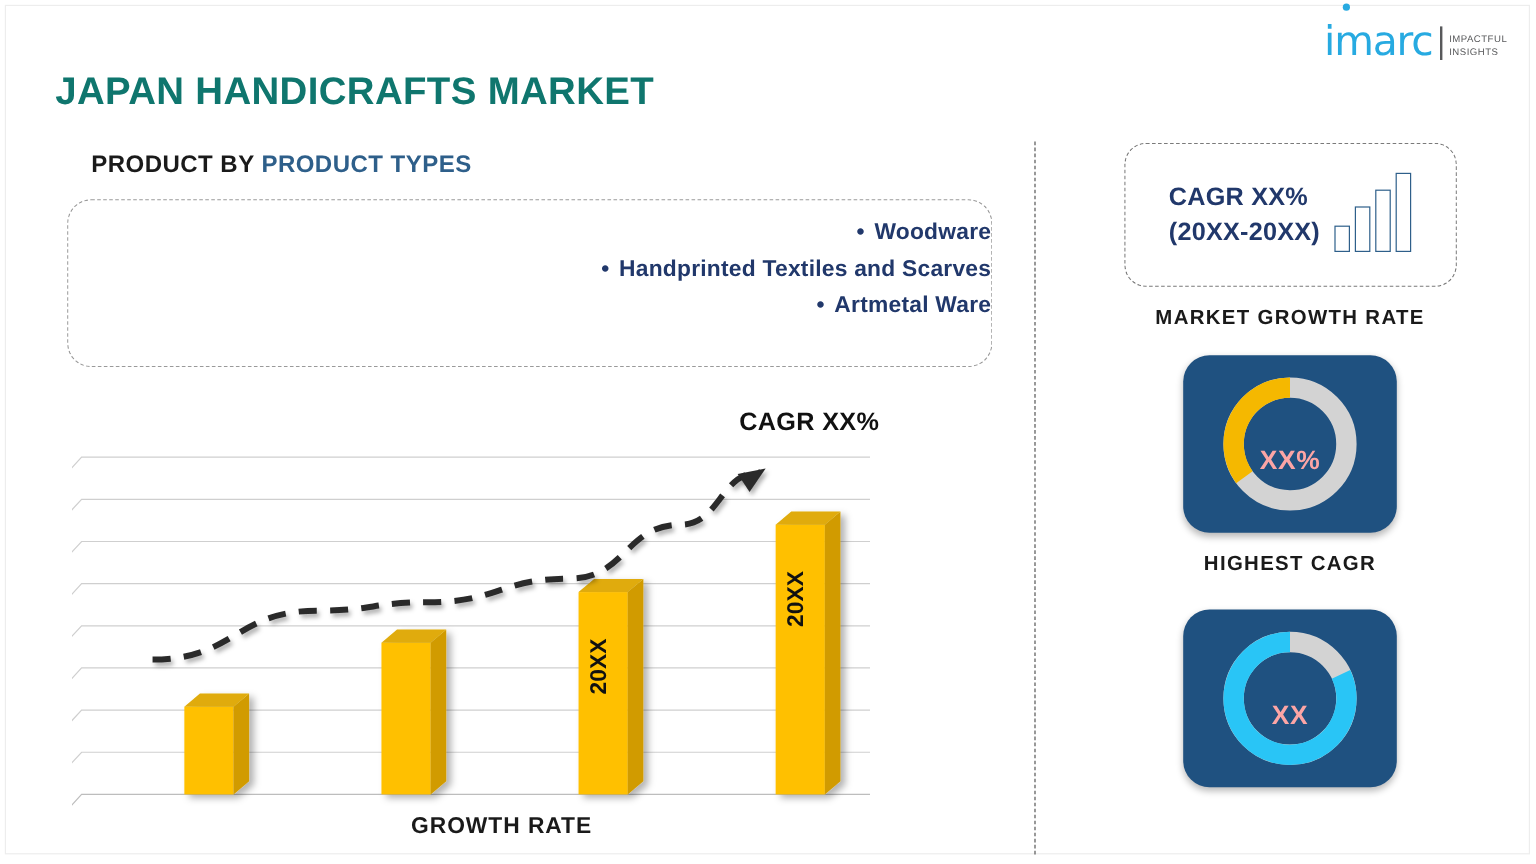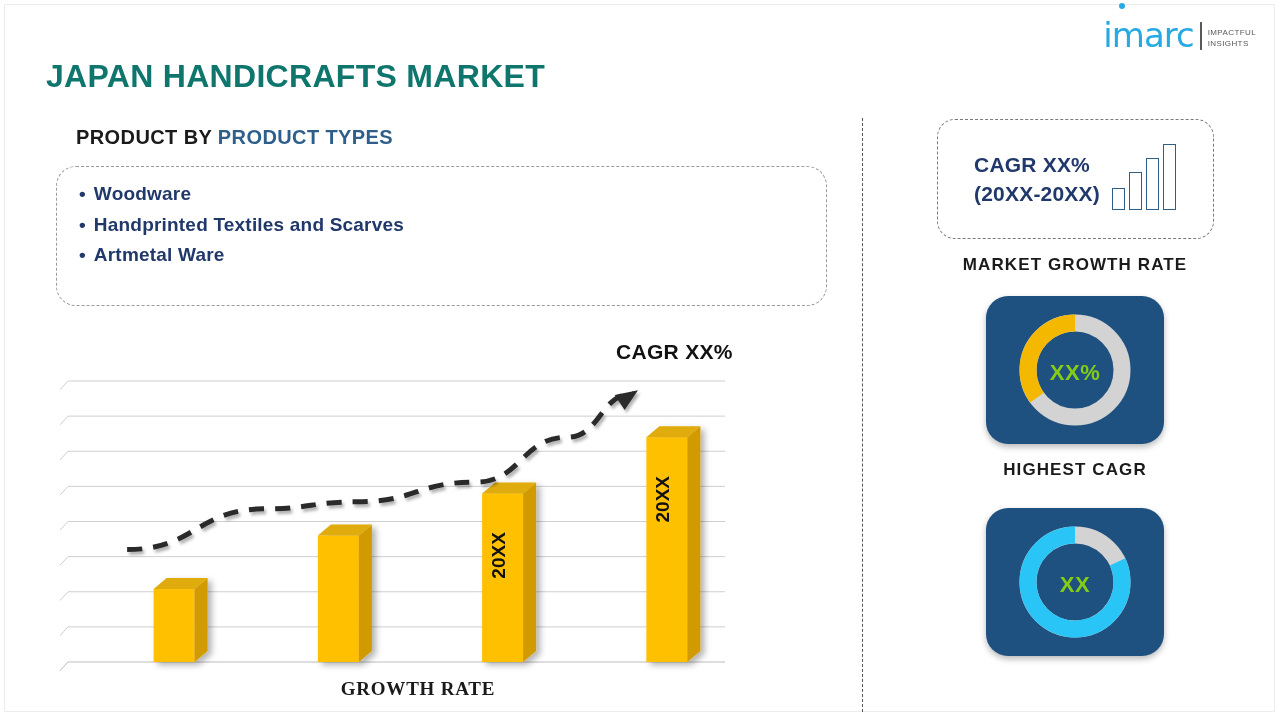--- a/index.html
+++ b/index.html
@@ -99,6 +99,7 @@
     border-radius: 20px;
     box-sizing: border-box;
     padding: 12px 0 0 22px;
+    text-align: right;
   }
   .bullet {
     color: #21386B;

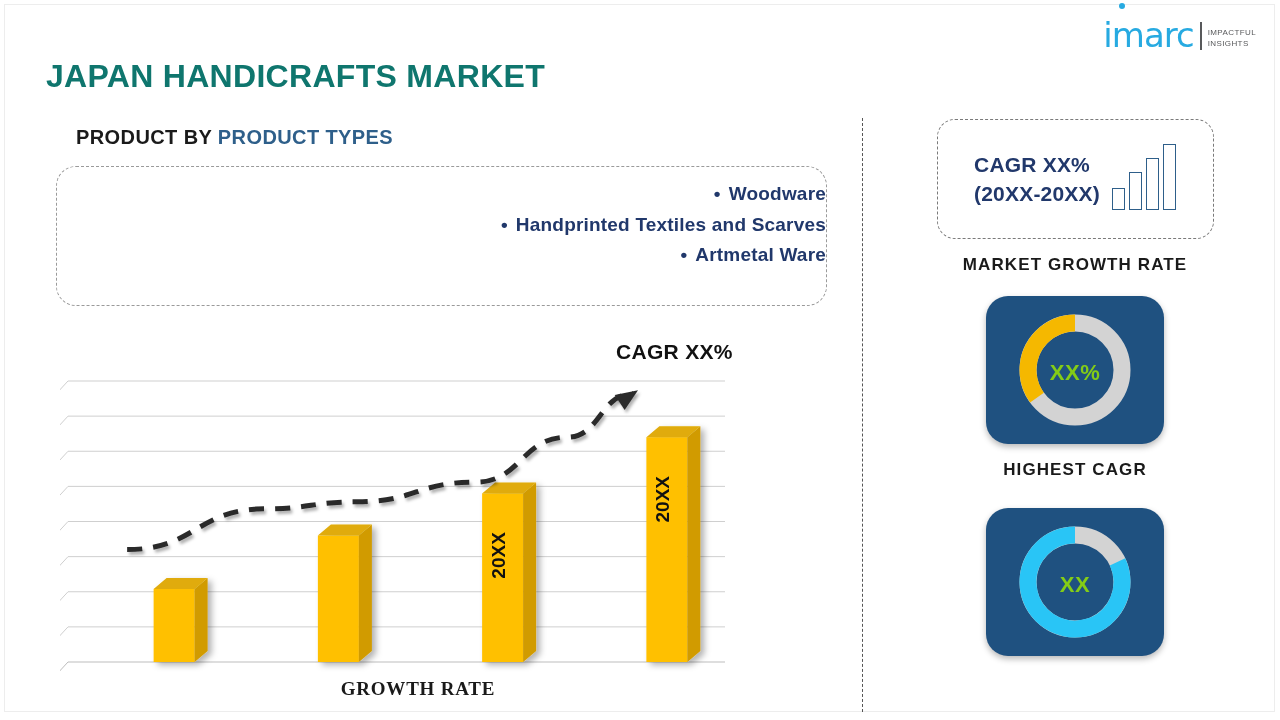--- a/index.html
+++ b/index.html
@@ -222,12 +222,12 @@
   .donut-wrap svg { display: block; }
   .donut-value {
     position: absolute;
-    left: 0; top: 3px;
+    left: 0; top: 14px;
     width: 100%; height: 100%;
     display: flex;
     align-items: center;
     justify-content: center;
-    color: #84cc16;
+    color: #fca5a5;
     font-size: 22px;
     font-weight: bold;
     letter-spacing: 0.5px;

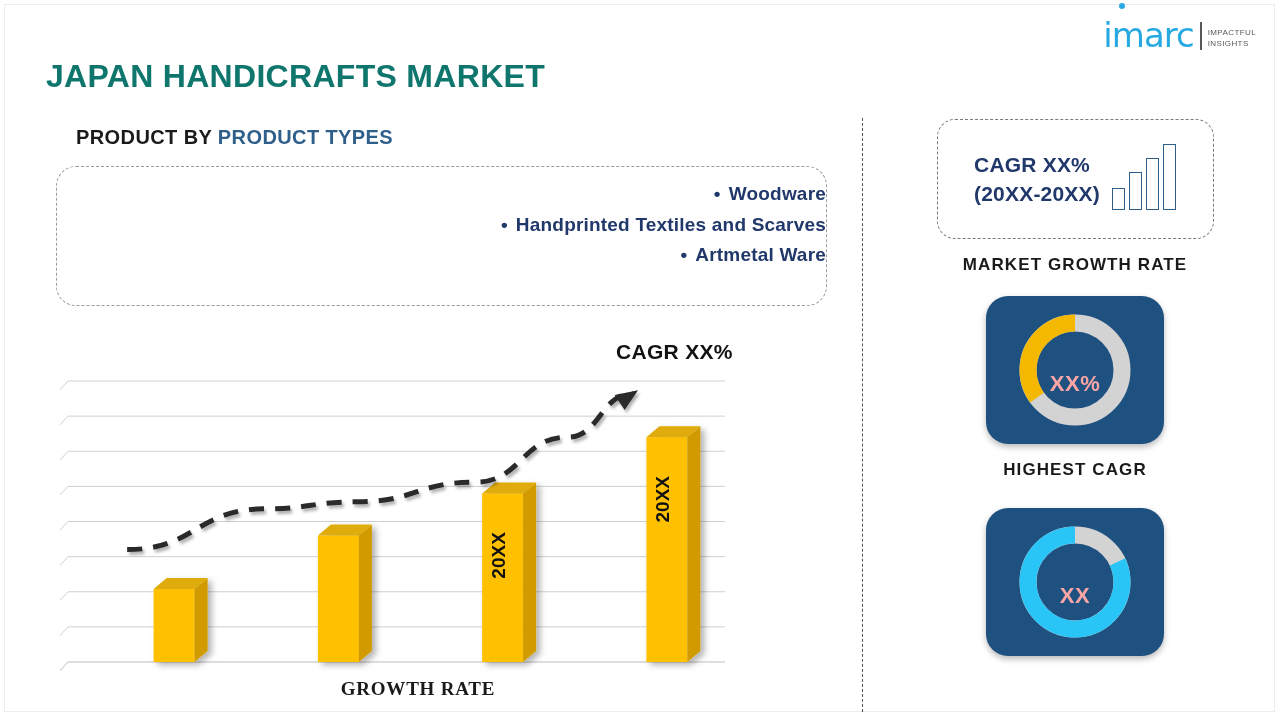--- a/index.html
+++ b/index.html
@@ -139,7 +139,6 @@
     font-weight: bold;
     letter-spacing: 0.8px;
     color: #1a1a1a;
-    font-family: Liberation Serif, serif;
   }
 
   

